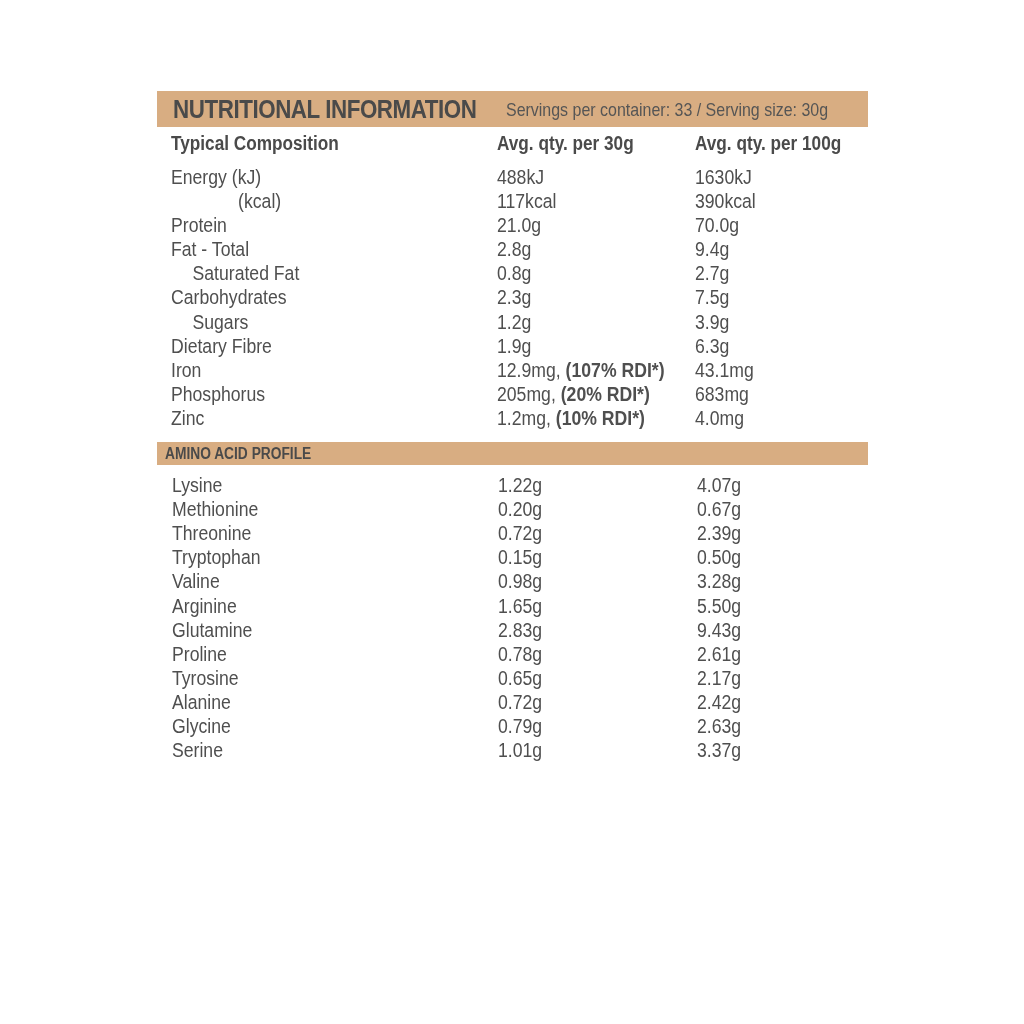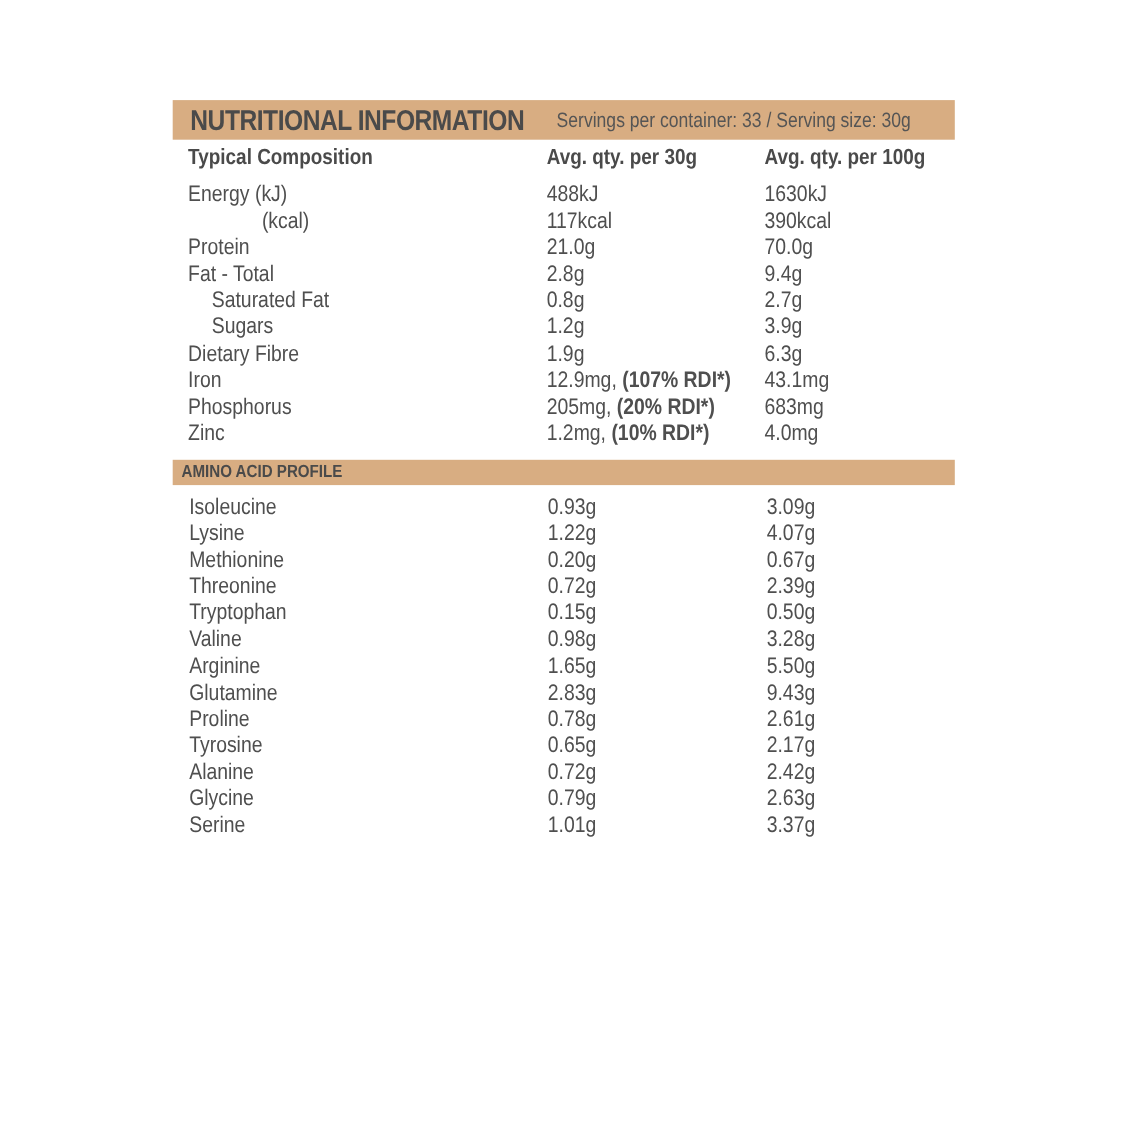--- a/index.html
+++ b/index.html
@@ -69,6 +69,11 @@
         <span class="c0 indent1">Saturated Fat</span>
         <span class="c1"><span style="position:static;transform:none">0.8g</span><span class="rdi" style="position:static;transform:none"></span></span>
         <span class="c2">2.7g</span>
+      </div>
+      <div class="row">
+        <span class="c0">Carbohydrates</span>
+        <span class="c1"><span style="position:static;transform:none">2.3g</span><span class="rdi" style="position:static;transform:none"></span></span>
+        <span class="c2">7.5g</span>
       </div>
       <div class="row">
         <span class="c0 indent1">Sugars</span>

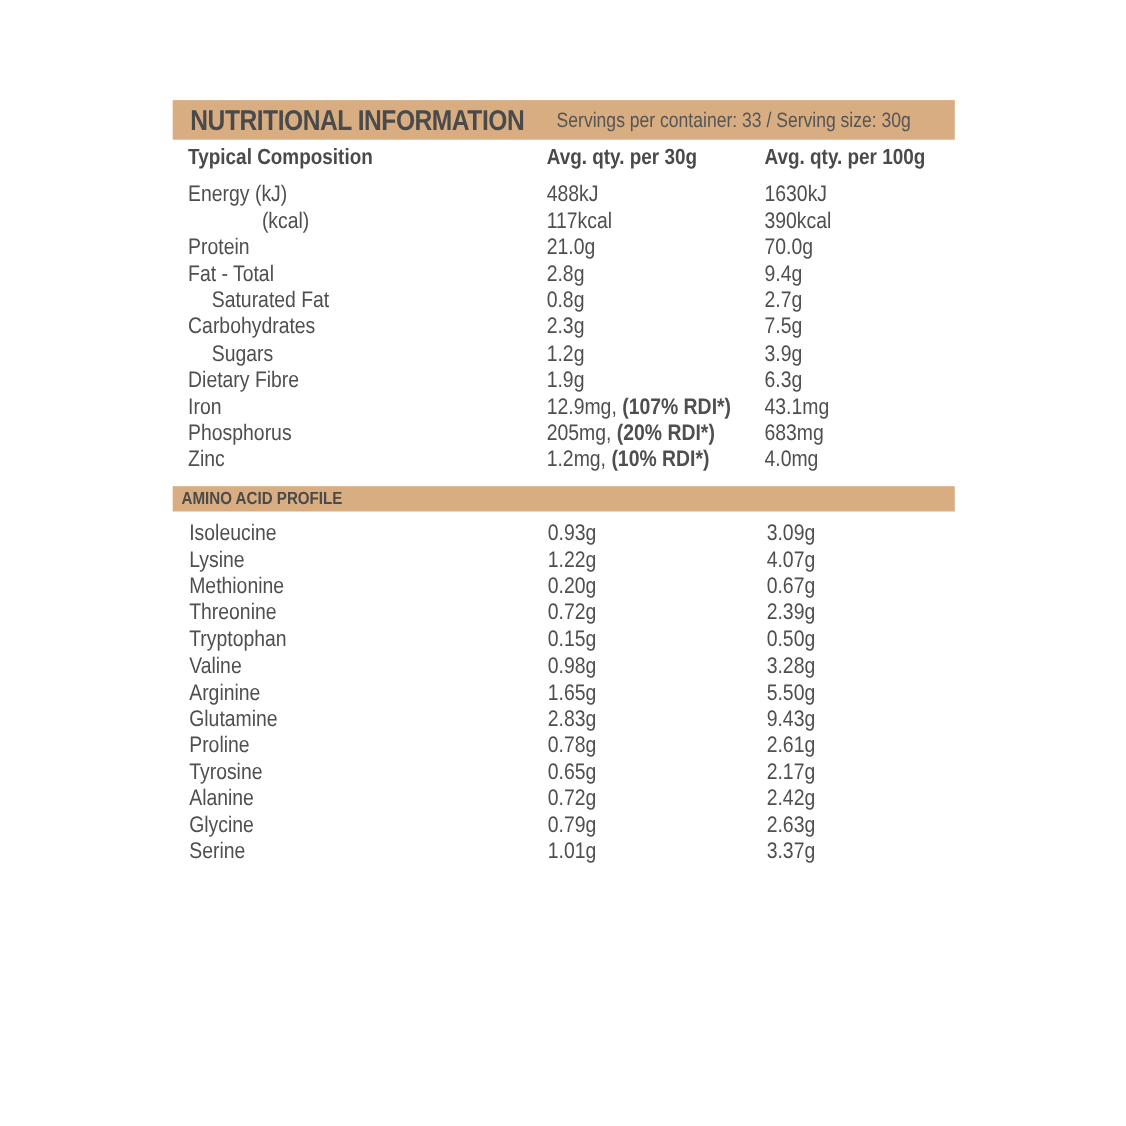--- a/index.html
+++ b/index.html
@@ -106,11 +106,6 @@
   </div>
   <div class="rows amino-rows" id="amino-rows">
       <div class="row">
-        <span class="c0" style="left:15px">Isoleucine</span>
-        <span class="c1" style="left:341px">0.93g</span>
-        <span class="c2" style="left:540px">3.09g</span>
-      </div>
-      <div class="row">
         <span class="c0" style="left:15px">Lysine</span>
         <span class="c1" style="left:341px">1.22g</span>
         <span class="c2" style="left:540px">4.07g</span>

